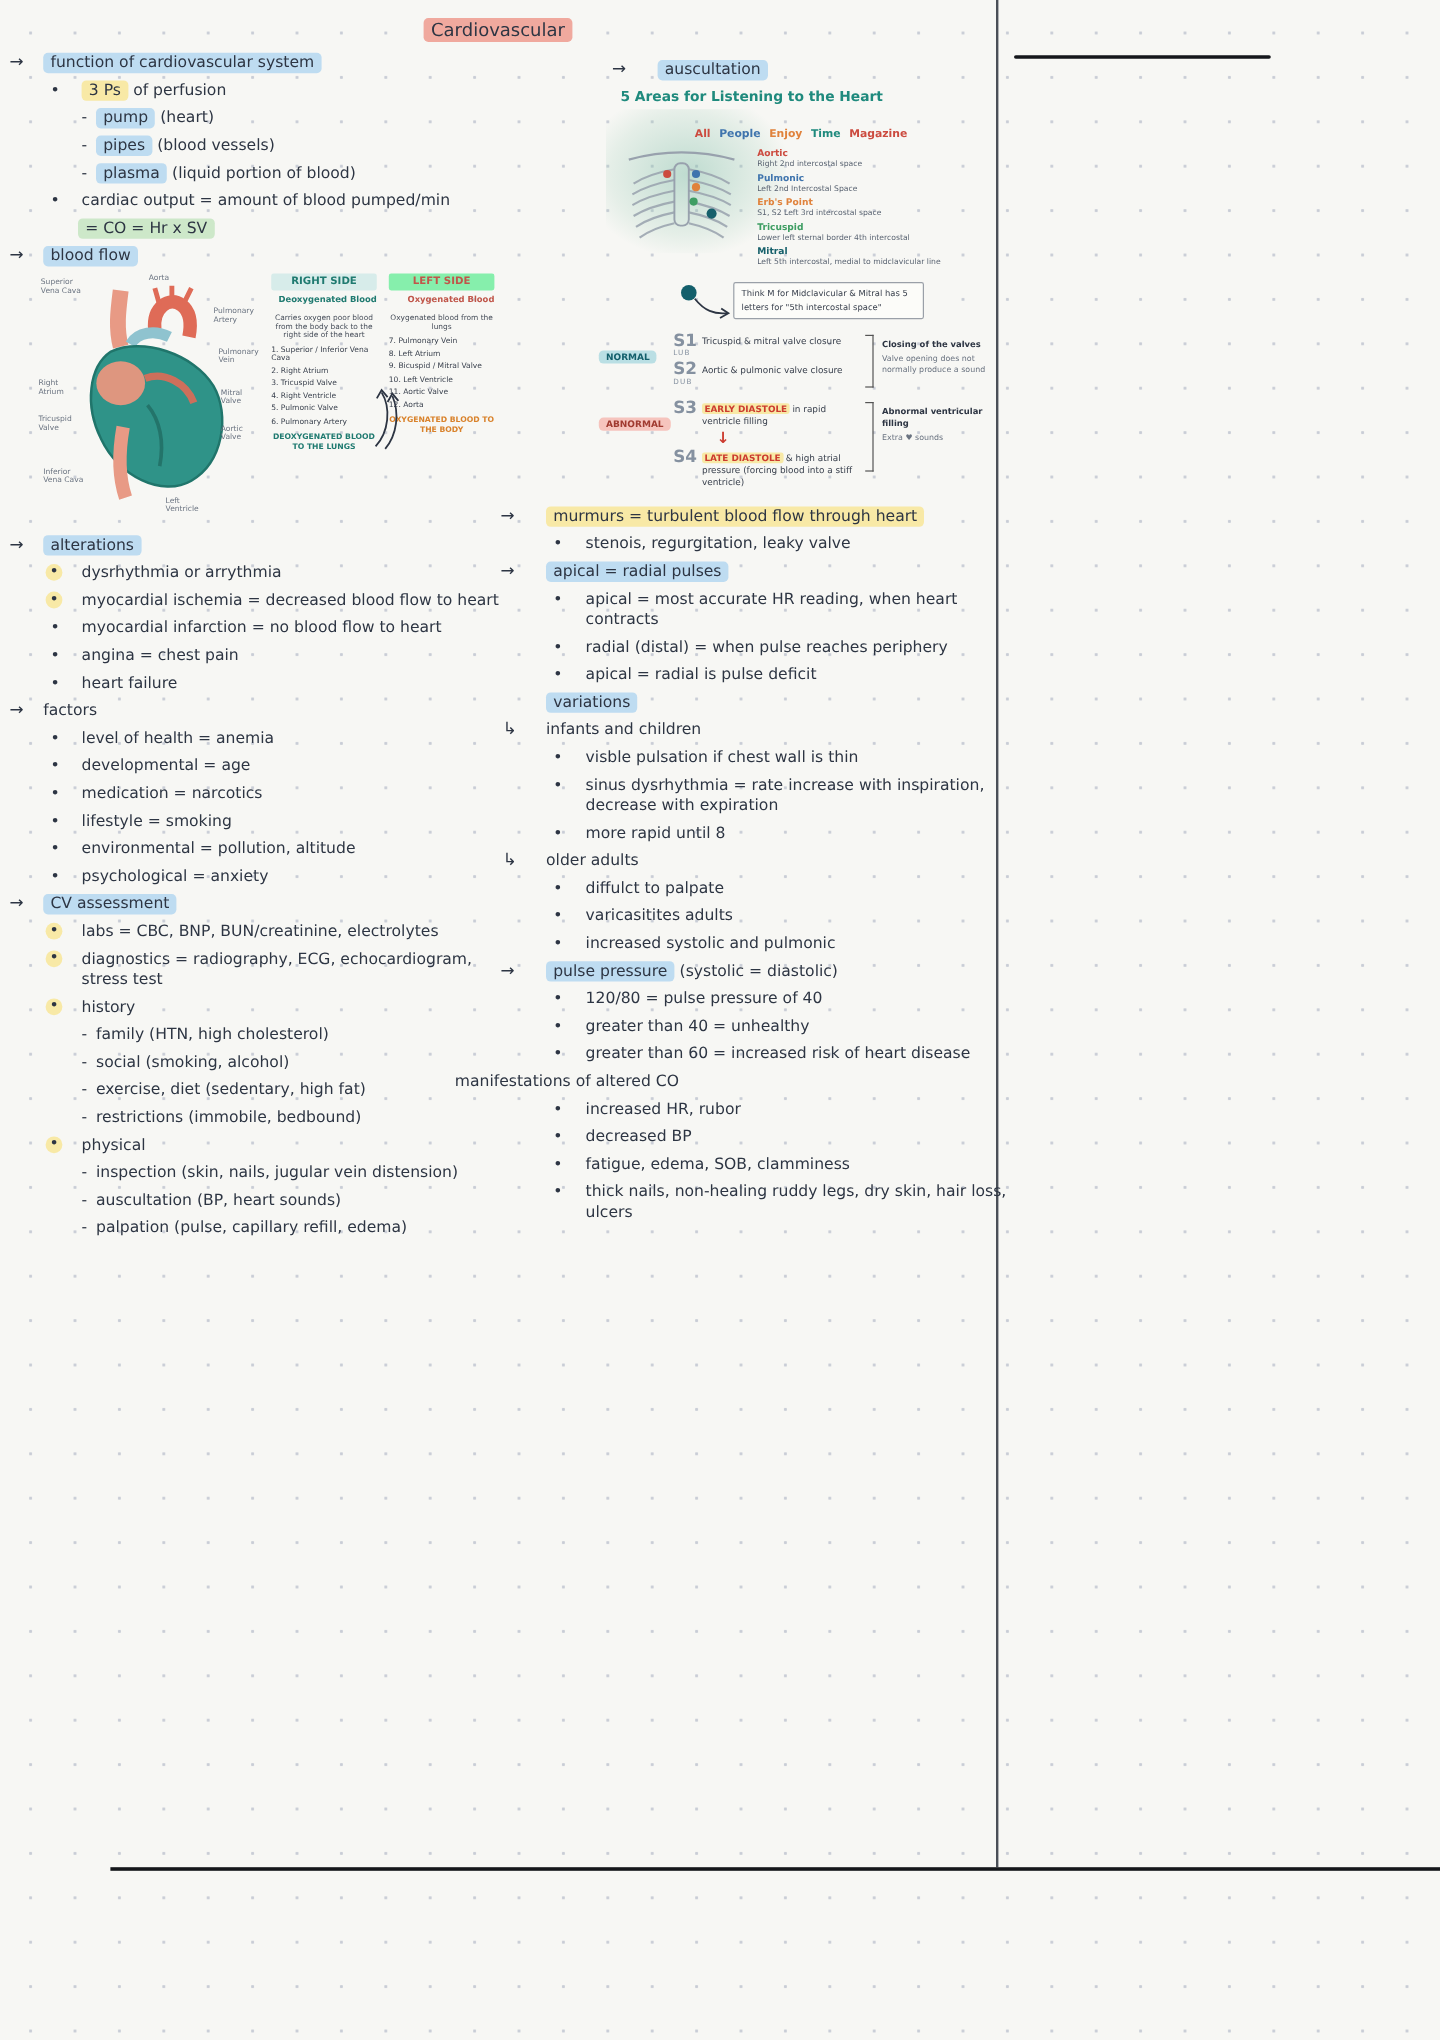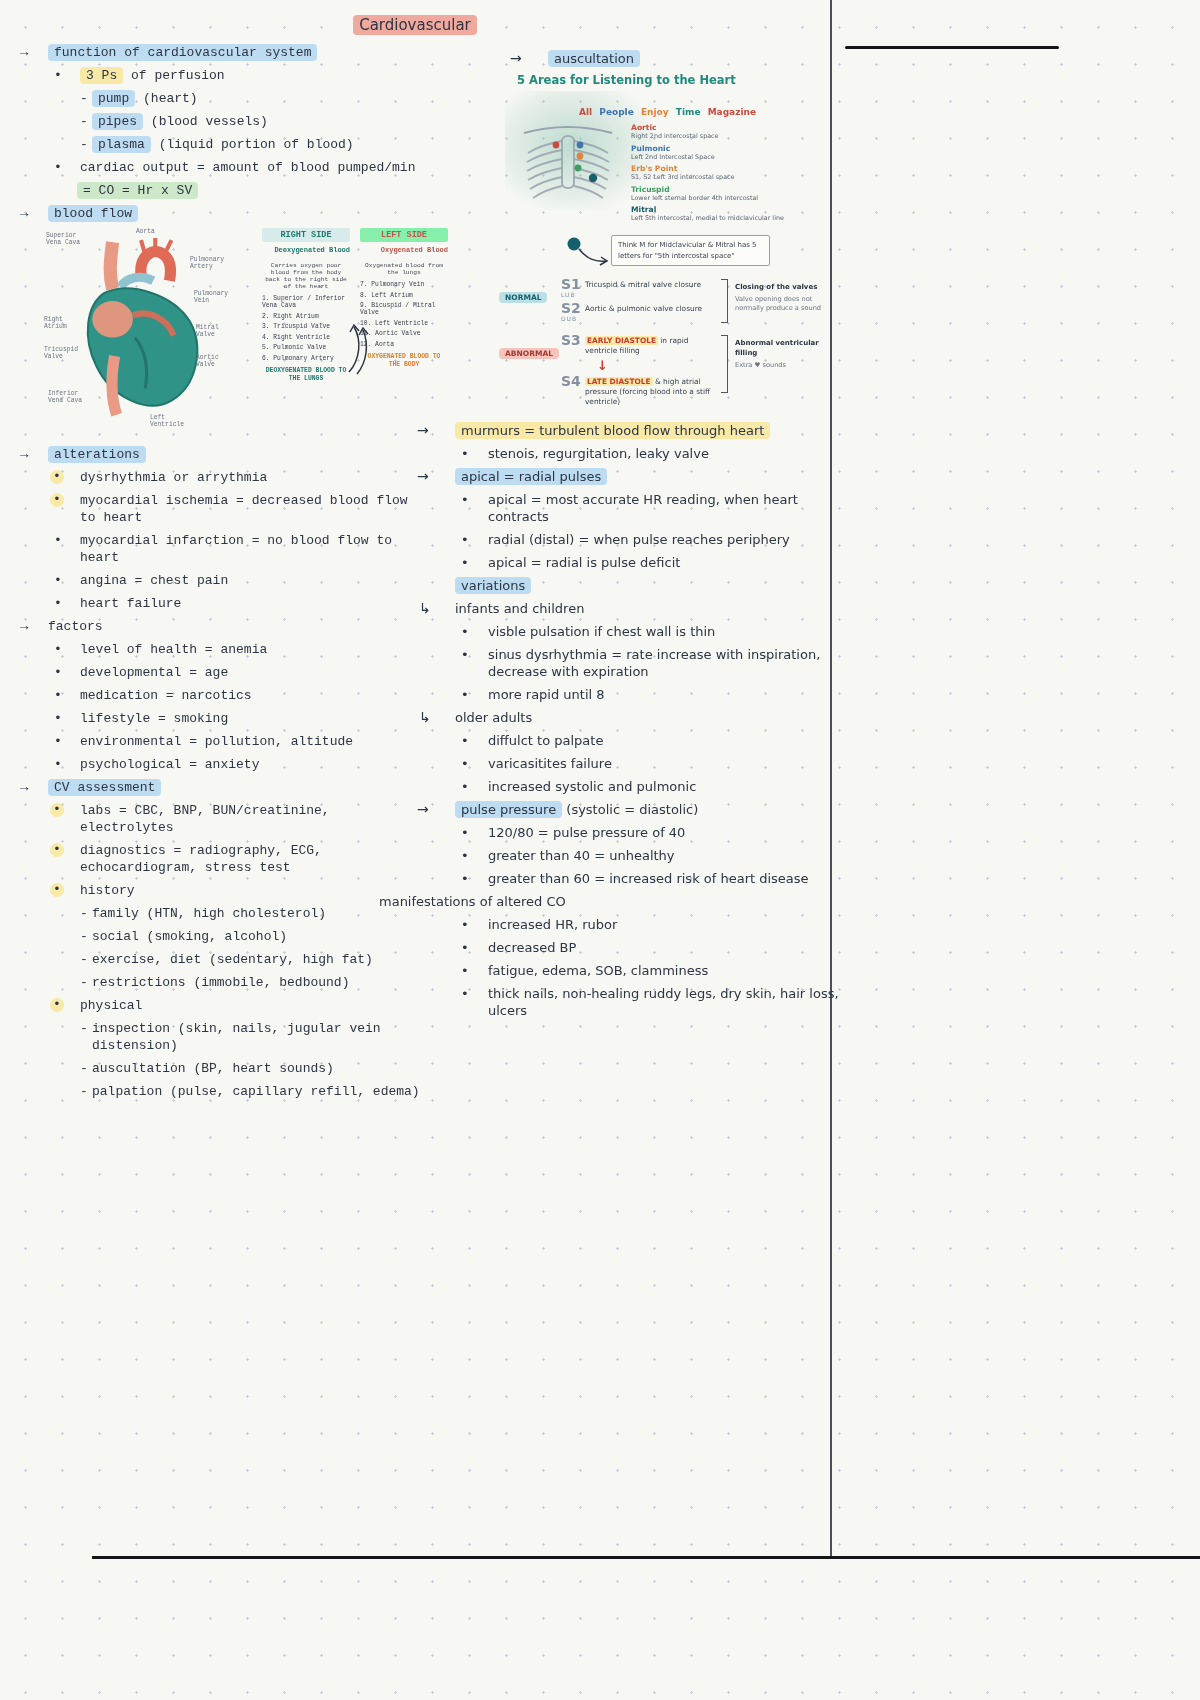--- a/index.html
+++ b/index.html
@@ -25,7 +25,7 @@
   .hlteal { background:#badfe4; color:#135f6b; }
   .hlpink { background:#f6c4bd; color:#a03a30; }
 
-  .lcol { position:absolute; left:20px; top:44px; width:408px;font-family:Liberation Mono, monospace; }
+  .lcol { position:absolute; left:8px; top:44px; width:408px; }
   .rcol { position:absolute; left:417px; top:50px; width:440px; }
   .line { position:relative; font-size:13px; line-height:17px; margin-bottom:6px; }
   .lcol .heading { padding-left:28px; }

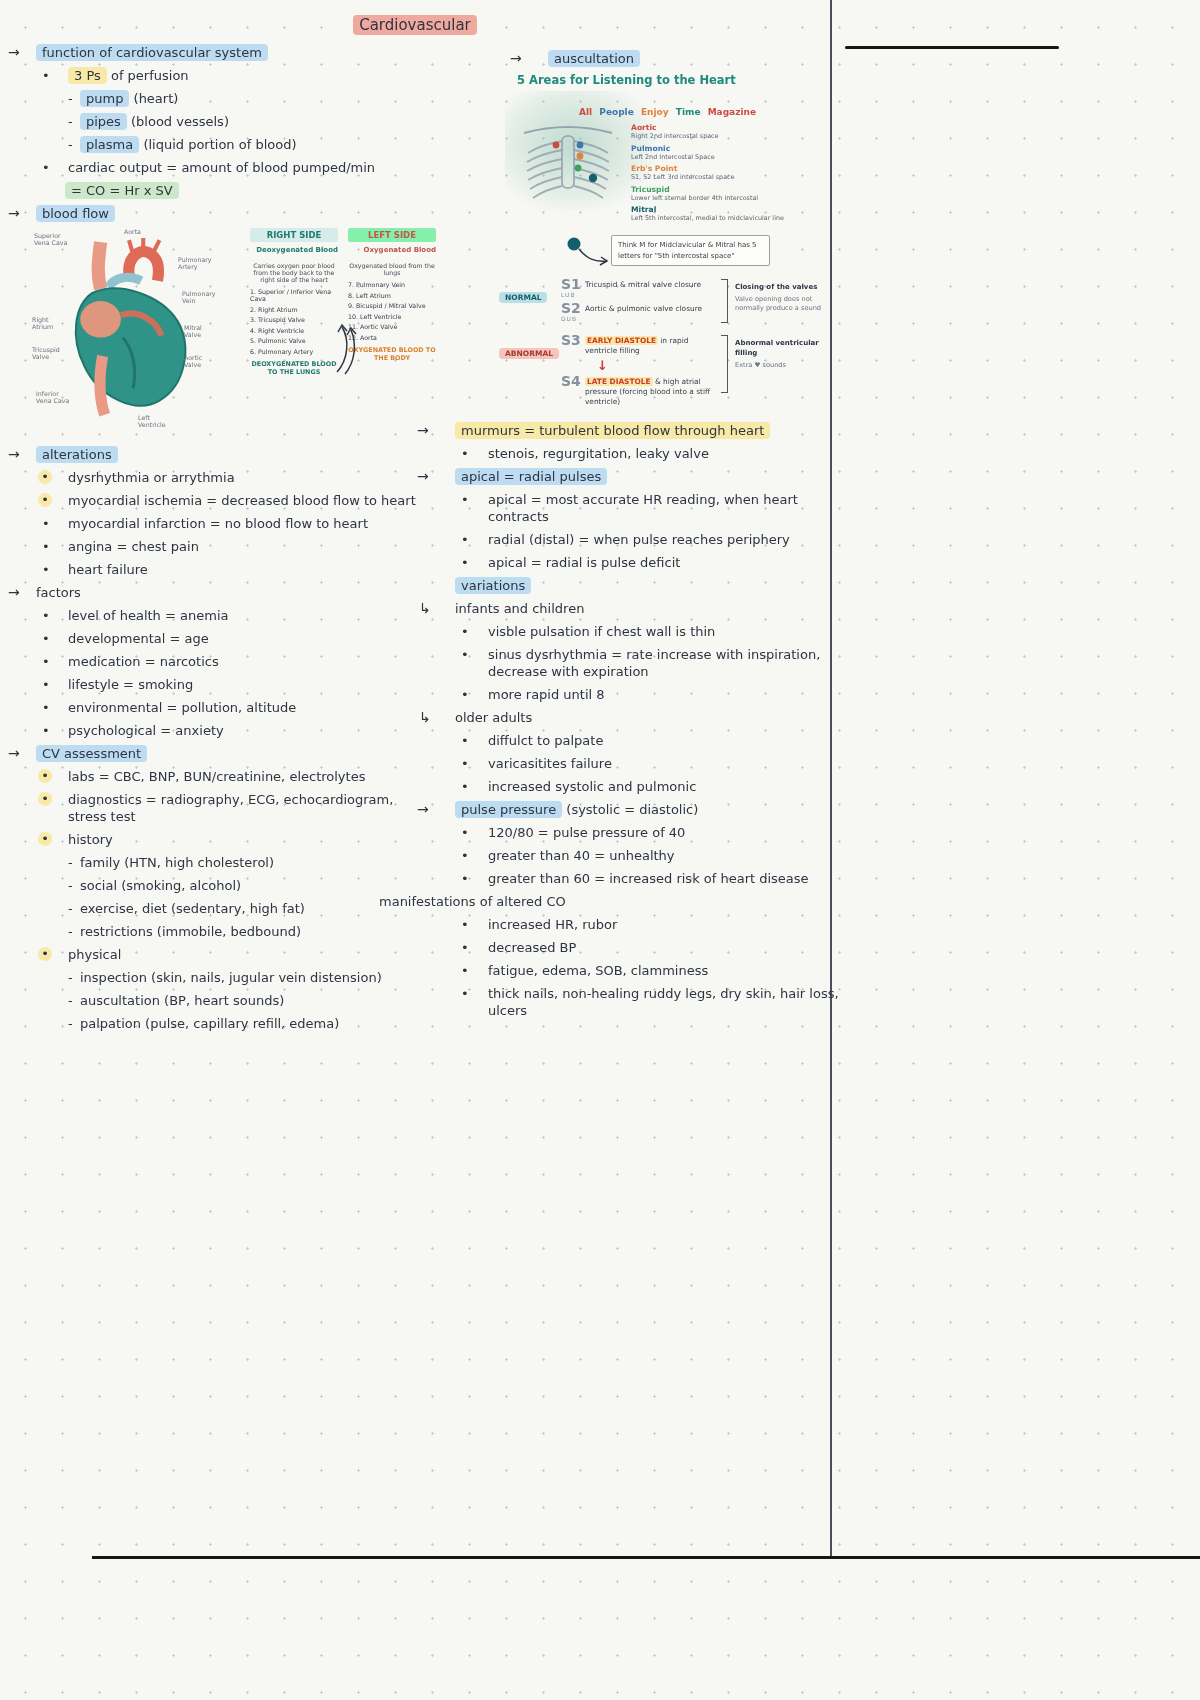--- a/index.html
+++ b/index.html
@@ -44,7 +44,7 @@
   .formula { margin-left:57px; }
 
   
-  .diagram-row { display:flex; gap:26px; margin:6px 0 10px 24px; }
+  .diagram-row { display:flex; gap:2px; margin:6px 0 10px 24px; }
   .heart-fig { position:relative; width:192px; height:208px; flex:none; }
   .heart-fig svg { position:absolute; left:30px; top:8px; }
   .hlabel { position:absolute; font-size:6.3px; line-height:1.15; color:#6a7380; }

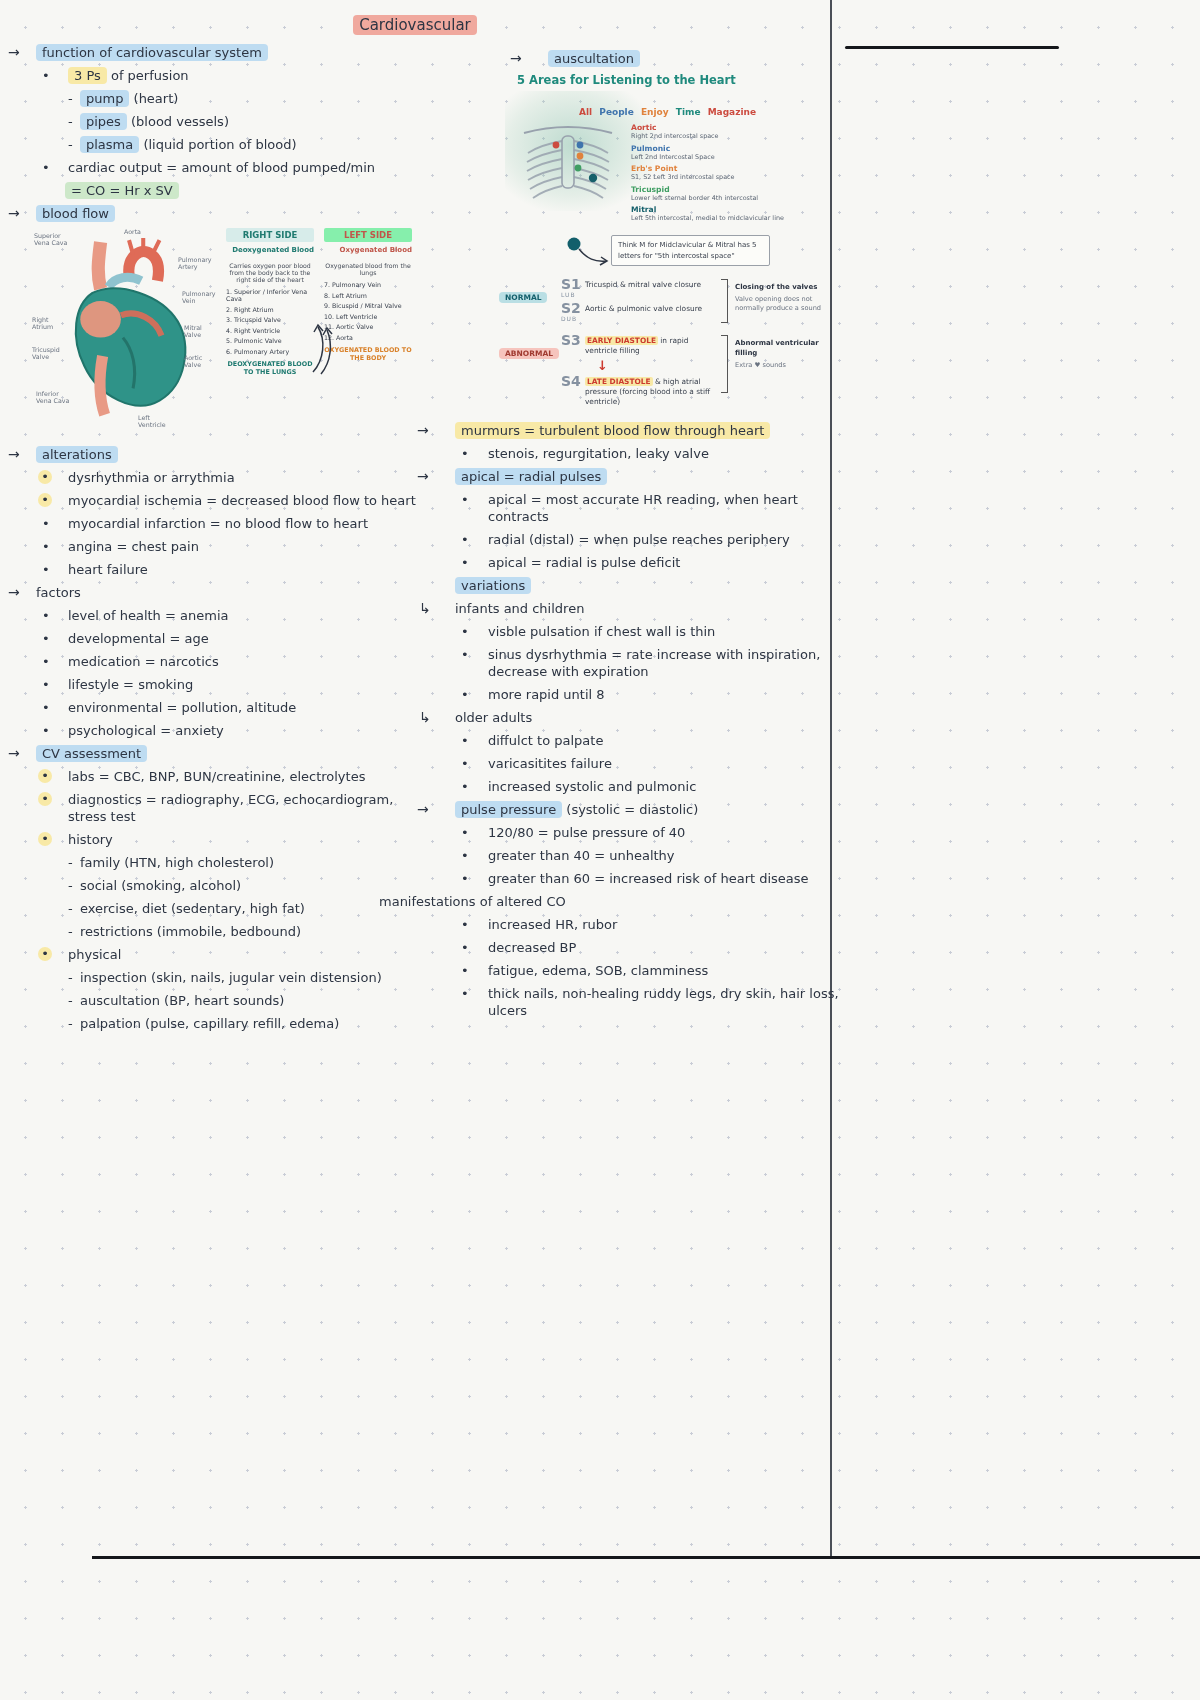--- a/index.html
+++ b/index.html
@@ -396,7 +396,7 @@
     <span>older adults</span>
   </div>
   <div class="line bullet"><span>diffulct to palpate</span></div>
-  <div class="line bullet"><span>varicasitites failure</span></div>
+  <div class="line bullet"><span>varicasitites adults</span></div>
   <div class="line bullet"><span>increased systolic and pulmonic</span></div>
 
   <div class="line heading">

